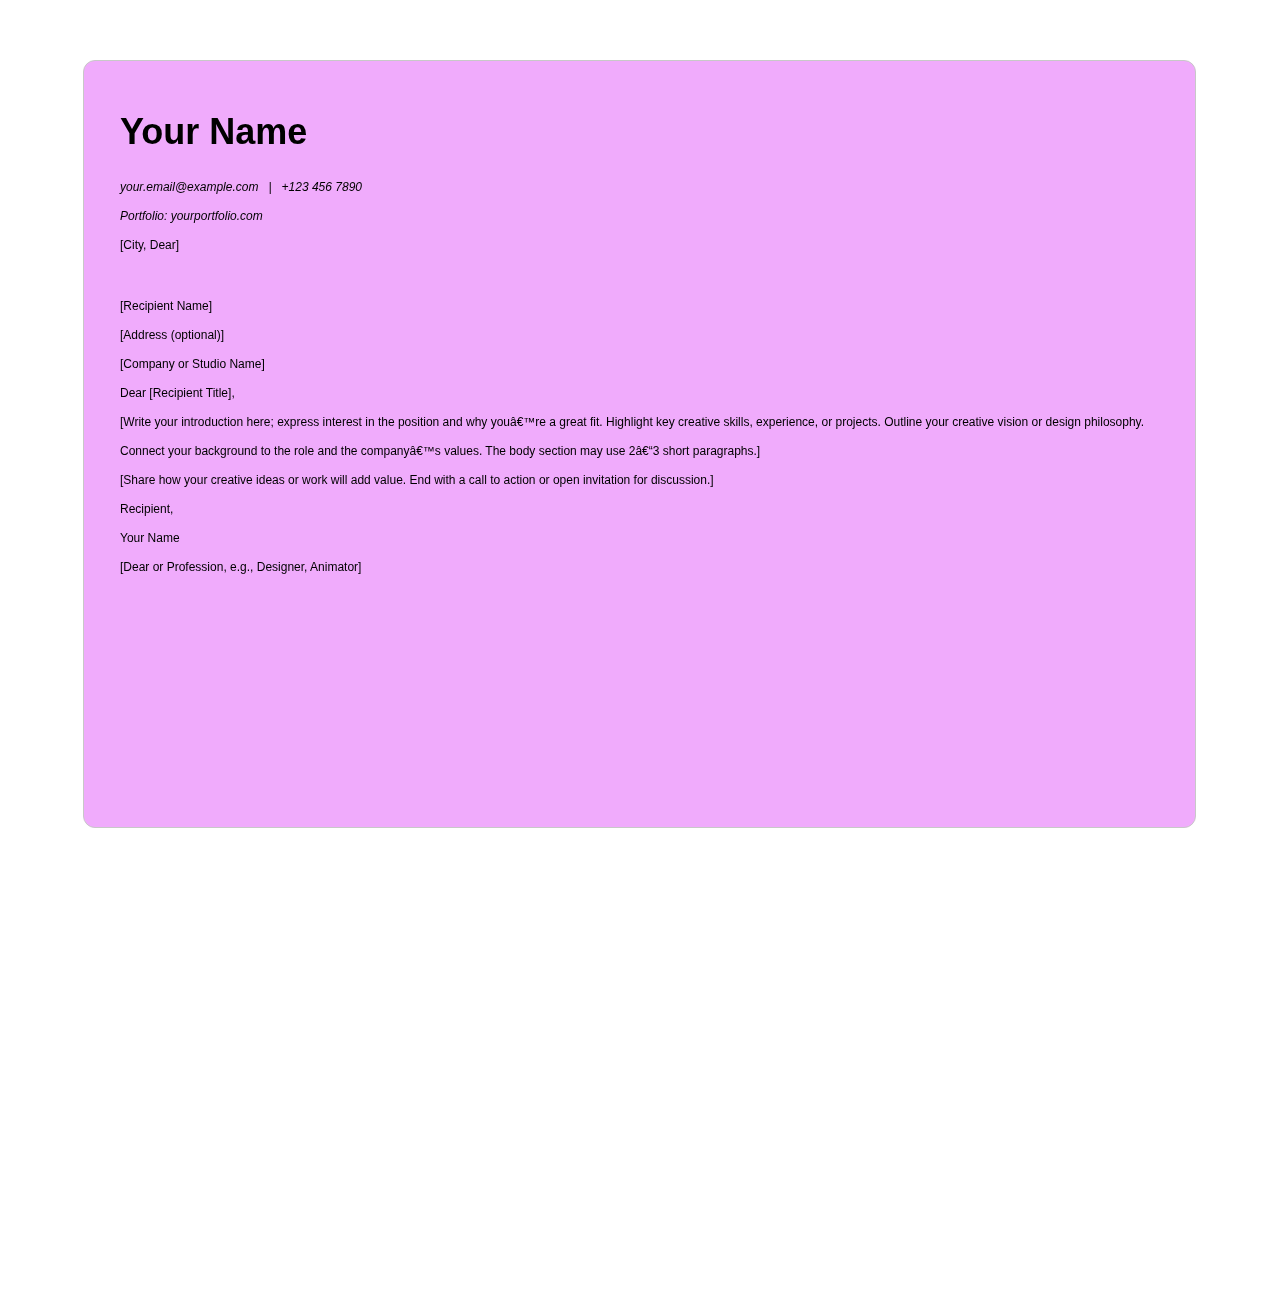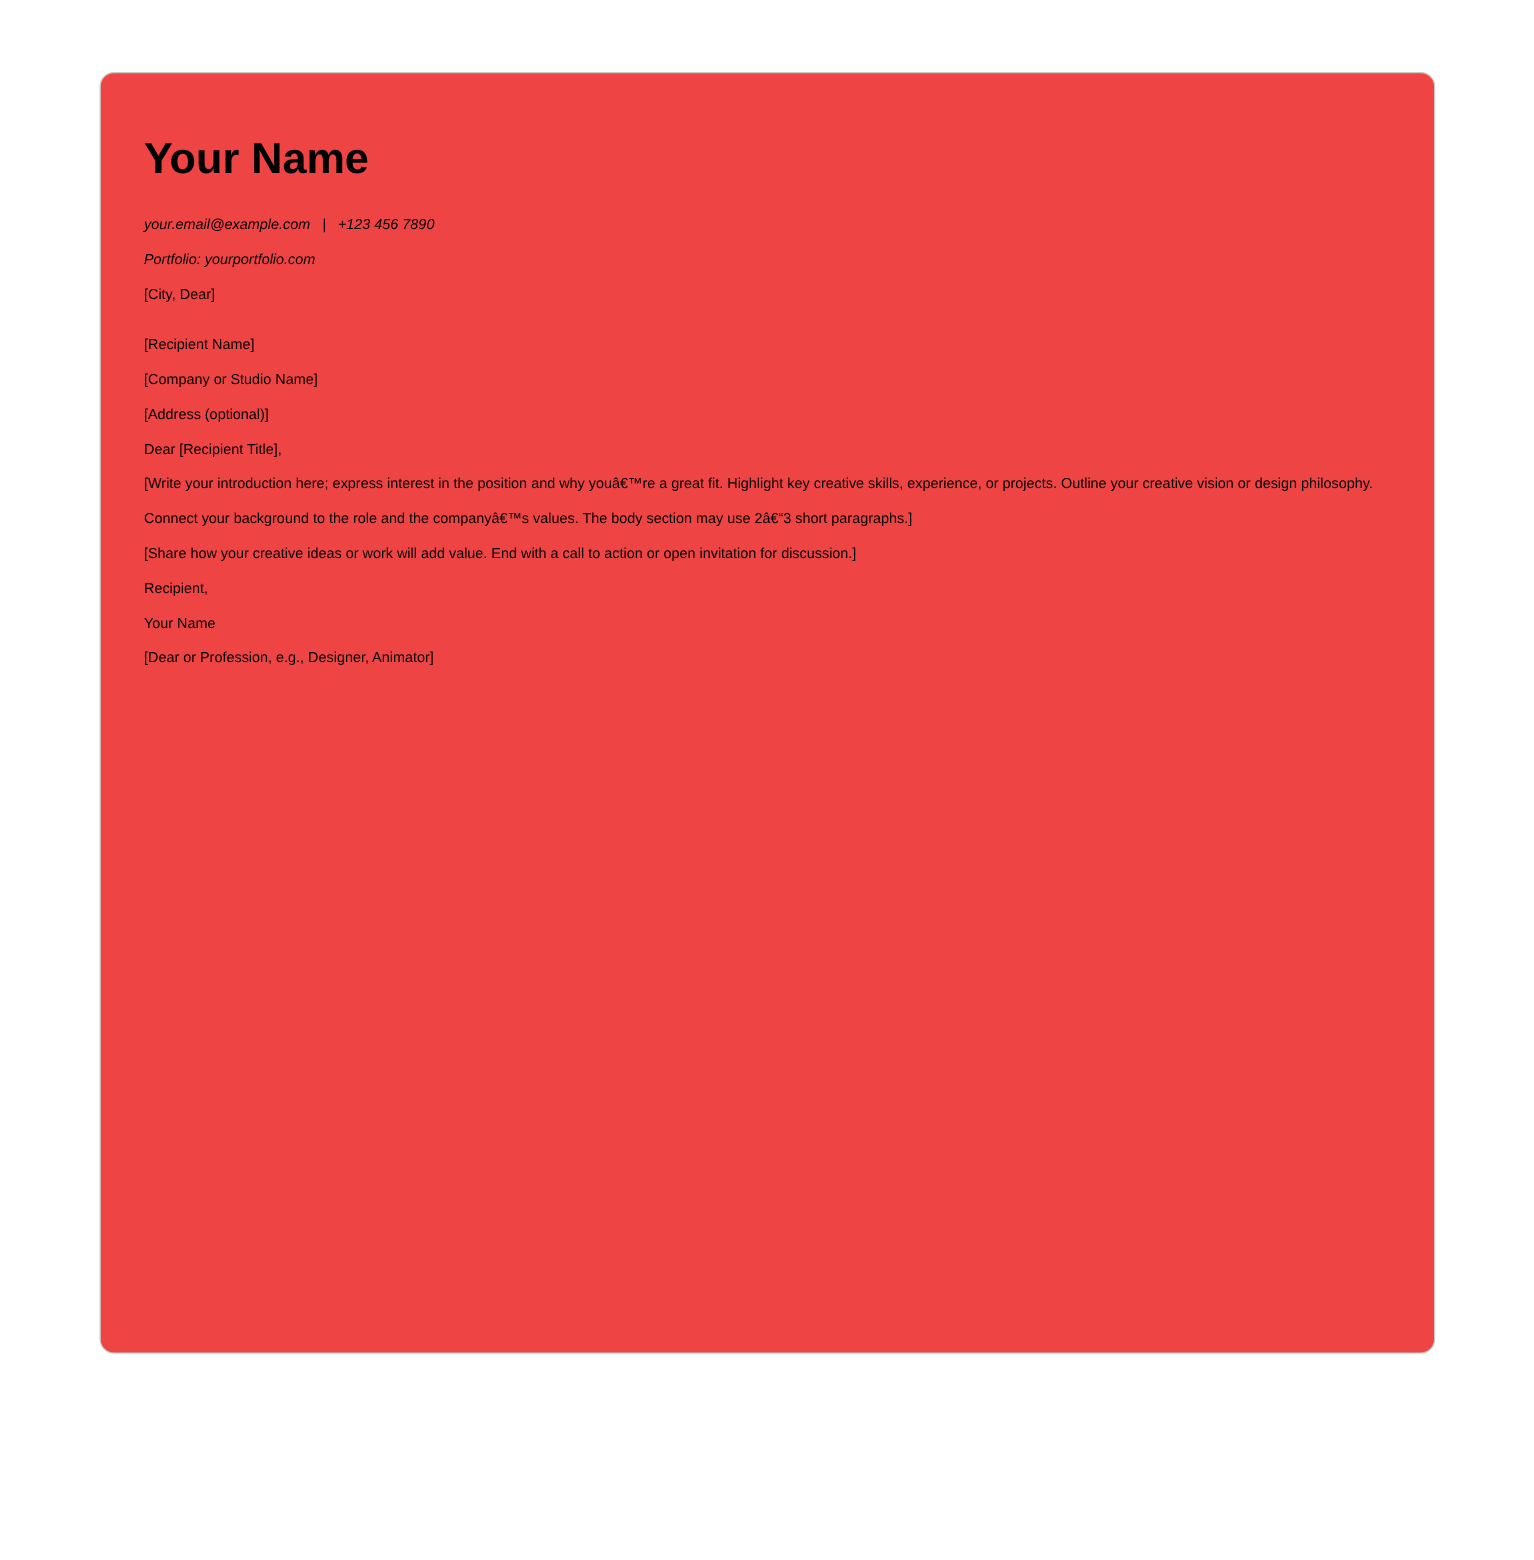--- a/index.html
+++ b/index.html
@@ -16,9 +16,9 @@
     left: 83px;
     top: 60px;
     width: 1113px;
-    height: 1068px;
+    height: 768px;
     box-sizing: border-box;
-    background: #ef4444;
+    background: #f0abfc;
     border: 1px solid #c8c8c8;
     border-radius: 12px;
     padding: 0 36px;

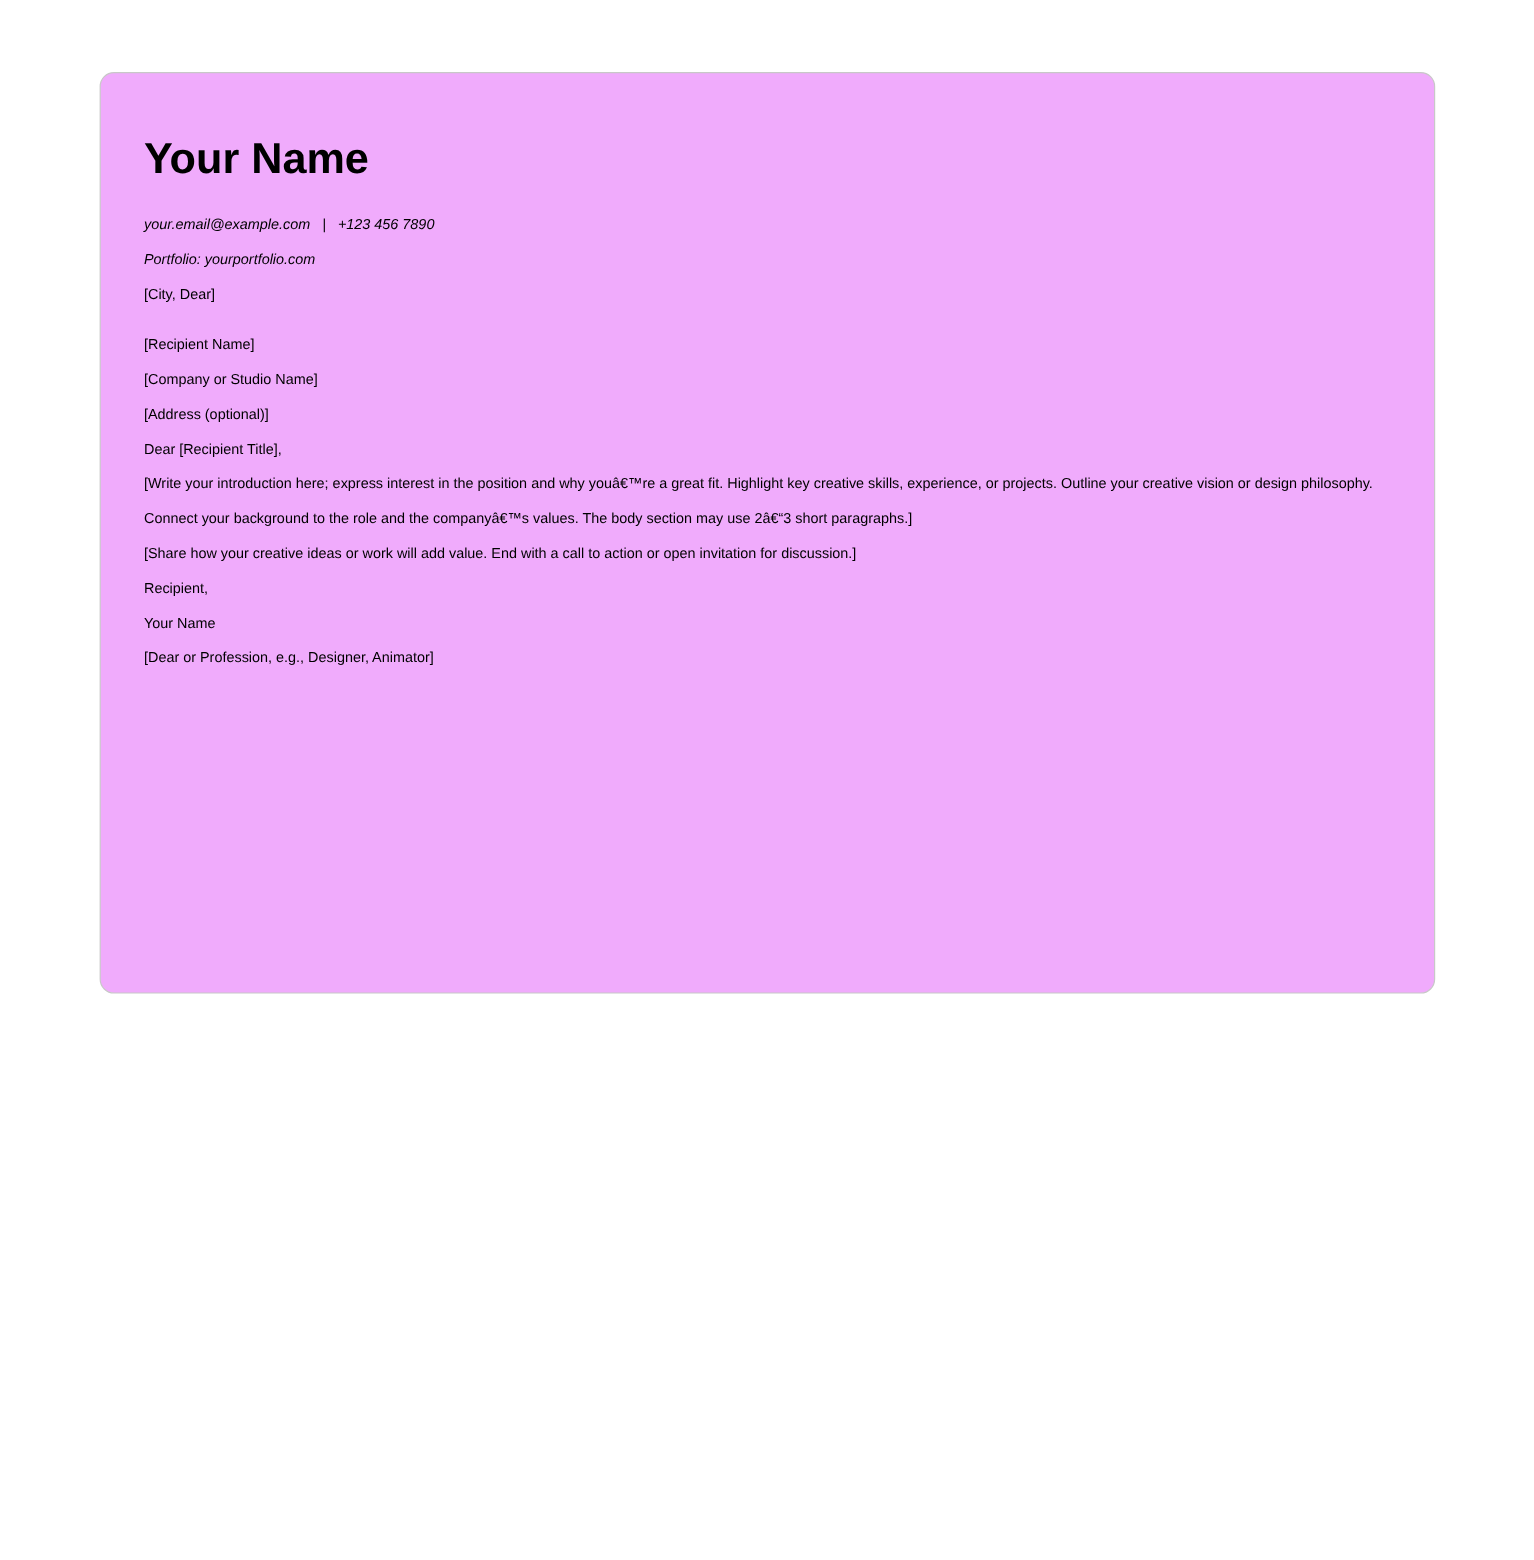--- a/index.html
+++ b/index.html
@@ -44,7 +44,7 @@
     margin: 0 10px;
   }
   .city-line   { margin-top: 29px; }
-  .recipient-block { margin-top: 13px; }
+  .recipient-block { margin-top: 32px; }
   .salutation  { margin-top: 32px; }
   .body-para-1 { margin-top: 29px; }
   .body-para-2 { margin-top: 29px; }

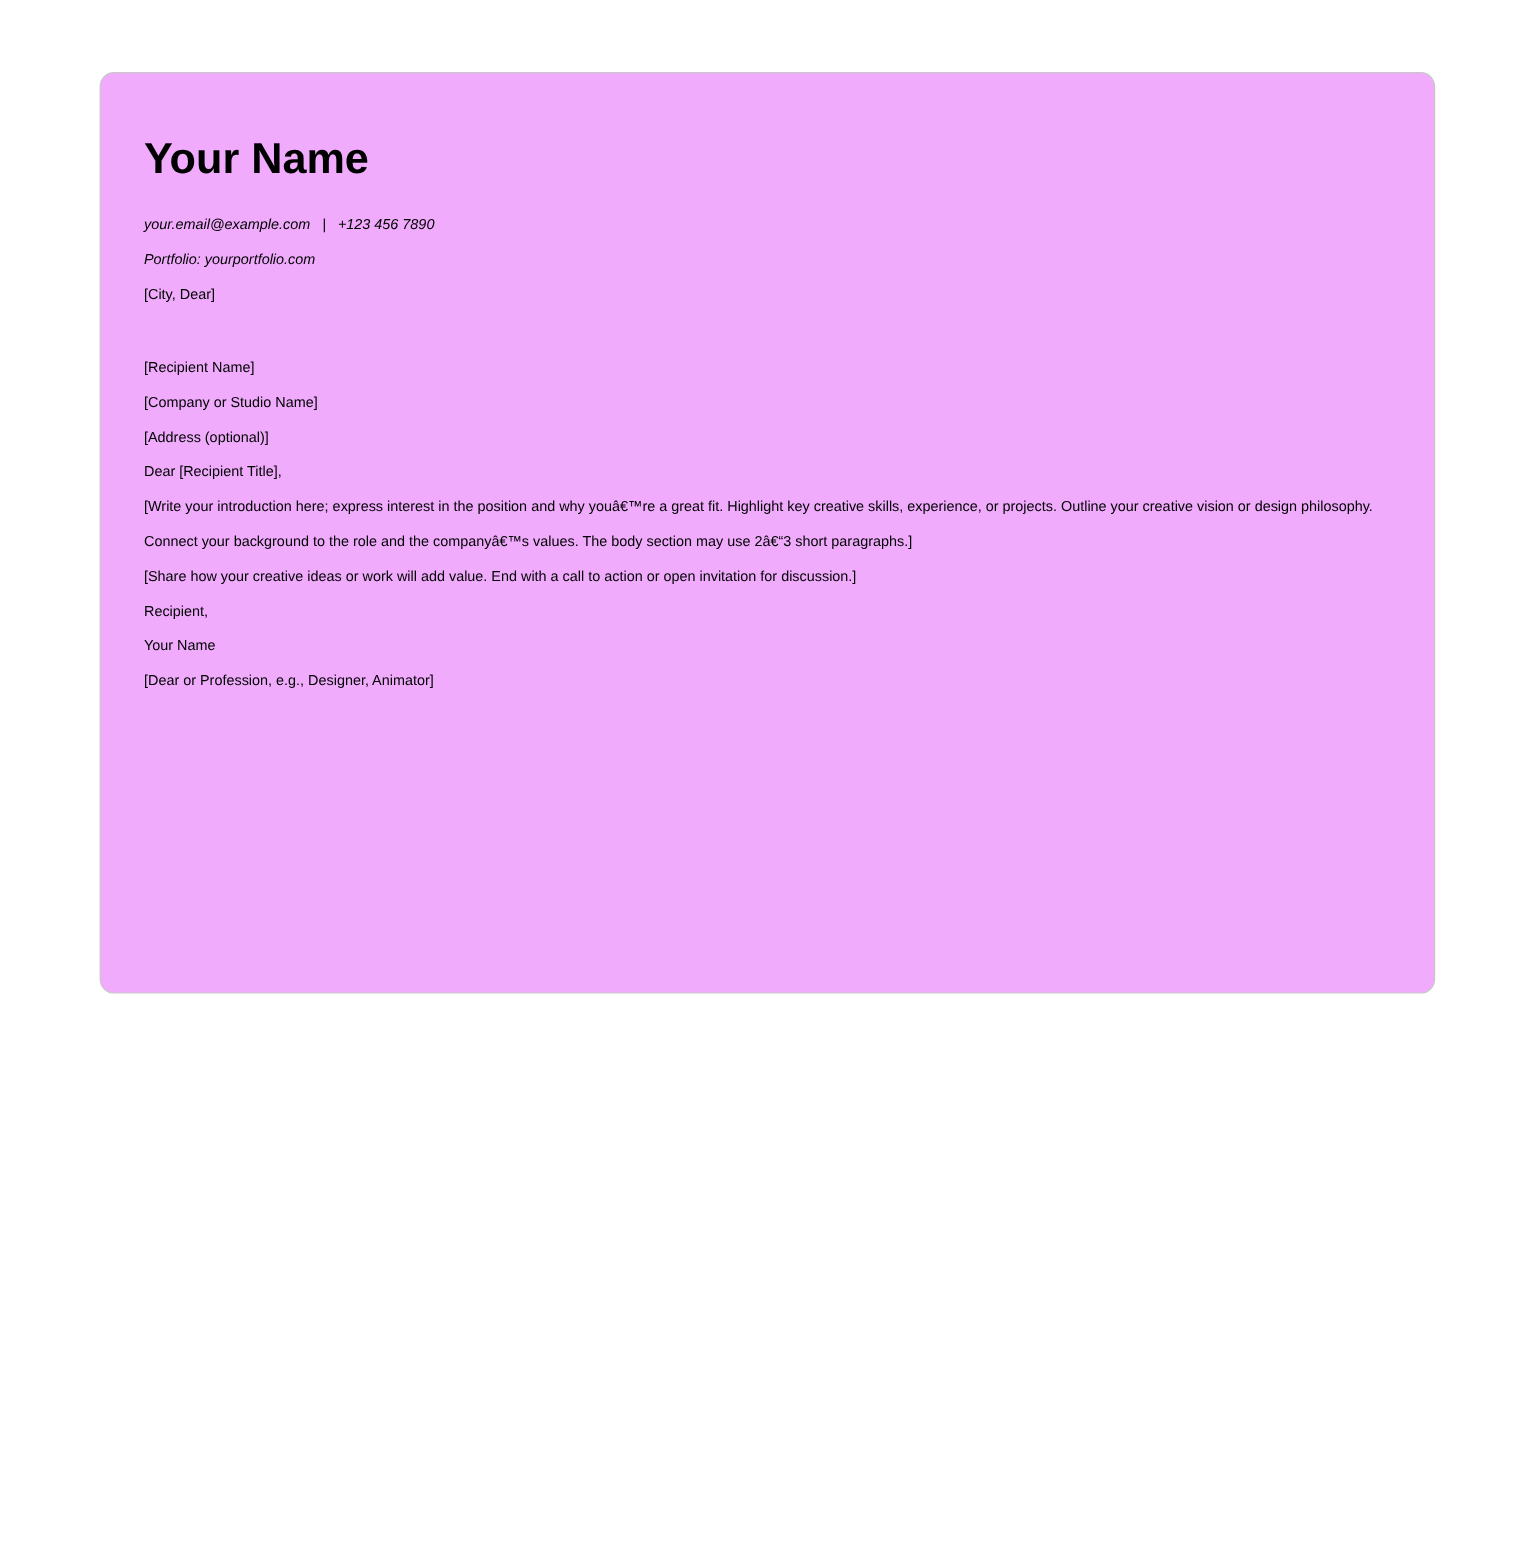--- a/index.html
+++ b/index.html
@@ -70,8 +70,8 @@
 
   <div class="recipient-block">
     <p>[Recipient Name]</p>
+    <p>[Address (optional)]</p>
     <p>[Company or Studio Name]</p>
-    <p>[Address (optional)]</p>
   </div>
 
   <p class="salutation">Dear [Recipient Title],</p>

